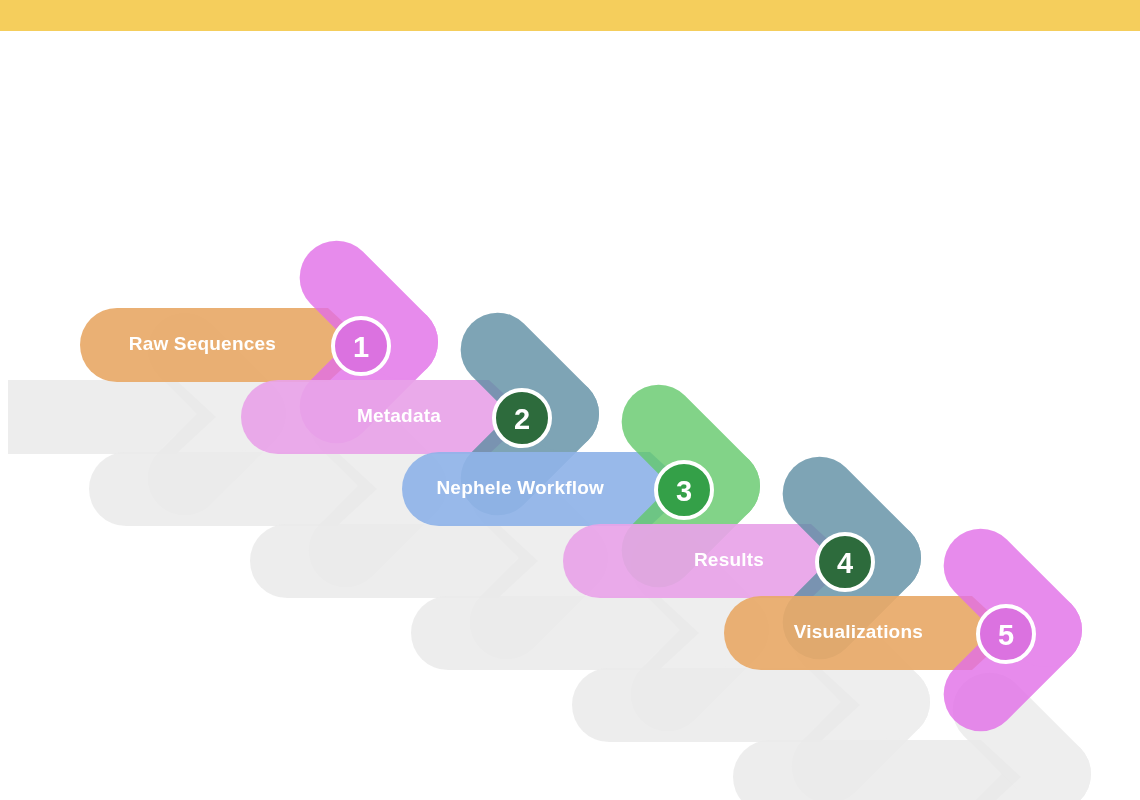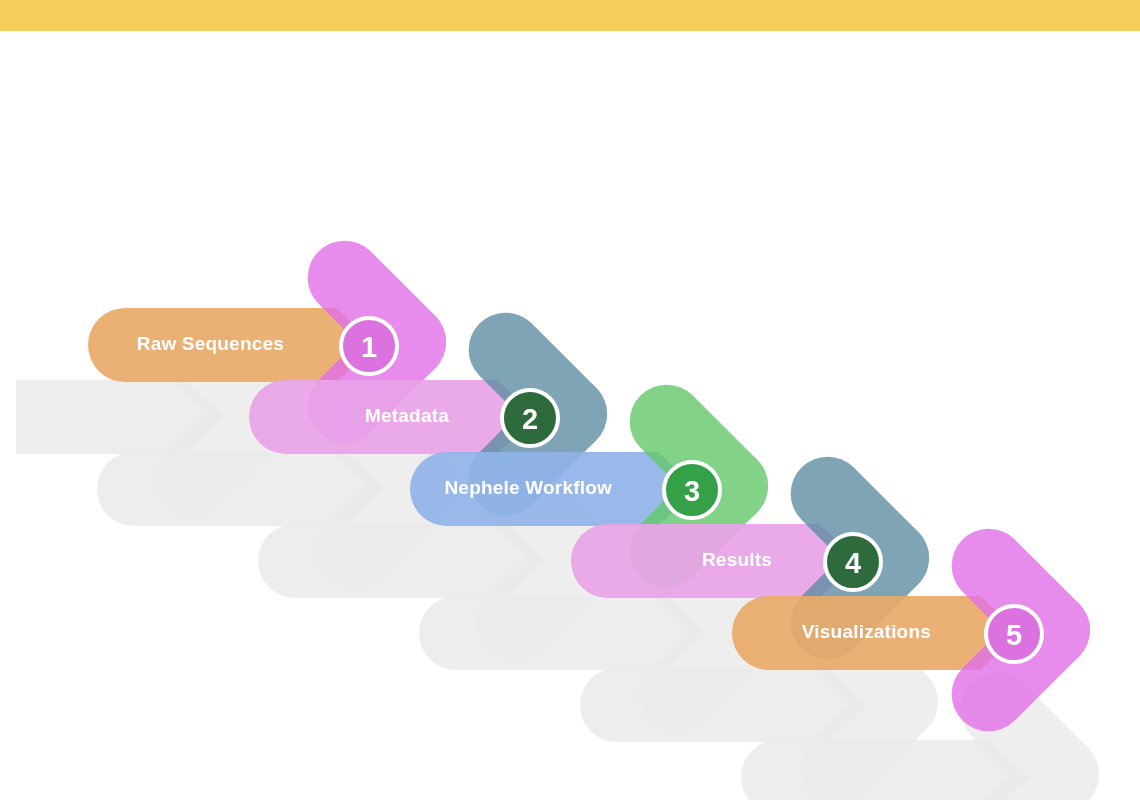--- a/index.html
+++ b/index.html
@@ -15,7 +15,7 @@
     position:absolute;left:0;top:0;width:1140px;height:31px;
   }
   #stage{
-    position:absolute;left:16px;top:0;width:1002px;height:800px;text-align:right;
+    position:absolute;left:8px;top:0;width:1002px;height:800px;text-align:right;
   }
   svg#diagram{display:block;width:1140px;height:800px;}
   .steplabel{

